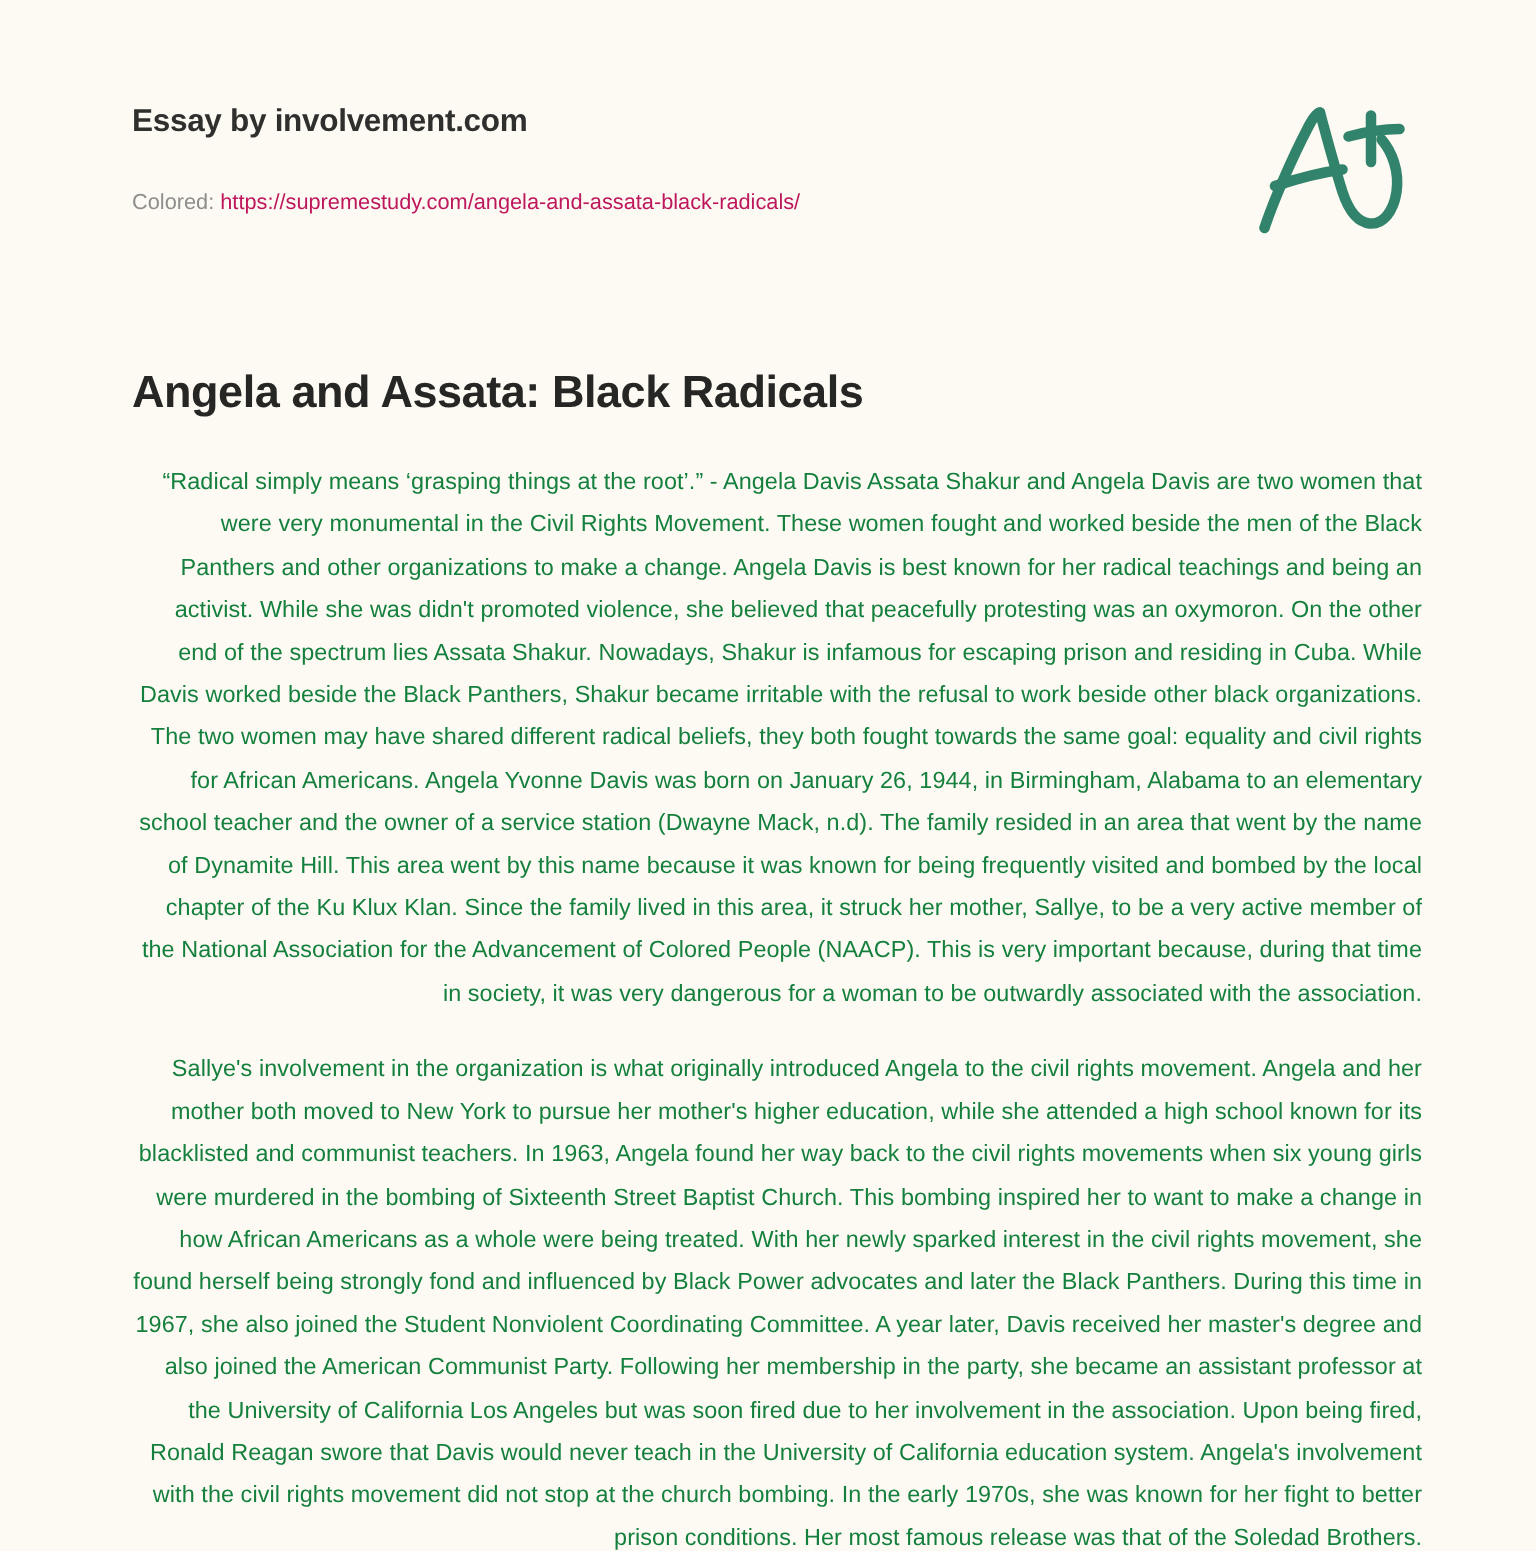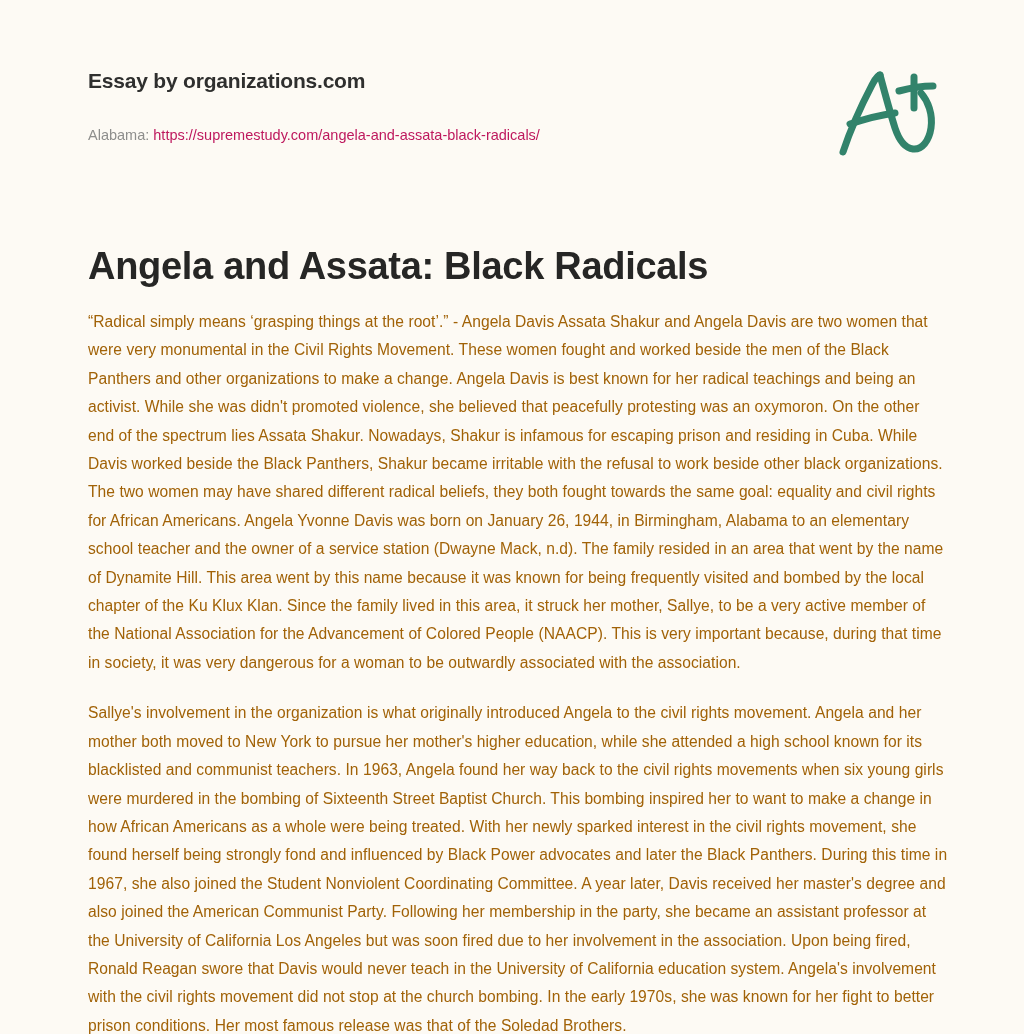--- a/index.html
+++ b/index.html
@@ -115,7 +115,7 @@
 <div class="page">
 
   <div class="header">
-    <p class="byline">Essay by organizations.com</p>
+    <p class="byline">Essay by involvement.com</p>
     <p class="source-line">
       <span class="source-label">Alabama:</span>
       <span class="source-url">https://supremestudy.com/angela-and-assata-black-radicals/</span>

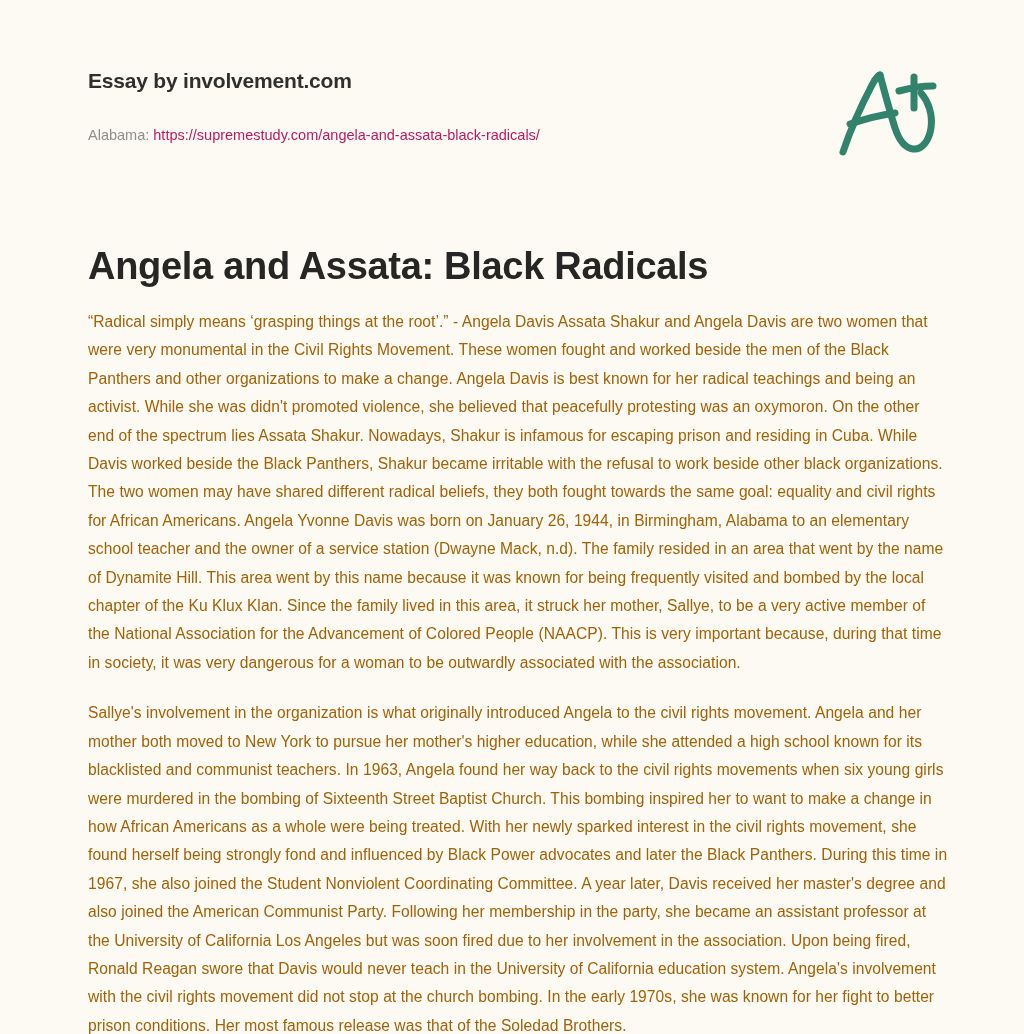--- a/index.html
+++ b/index.html
@@ -117,7 +117,7 @@
   <div class="header">
     <p class="byline">Essay by involvement.com</p>
     <p class="source-line">
-      <span class="source-label">Alabama:</span>
+      <span class="source-label">Colored:</span>
       <span class="source-url">https://supremestudy.com/angela-and-assata-black-radicals/</span>
     </p>
   </div>

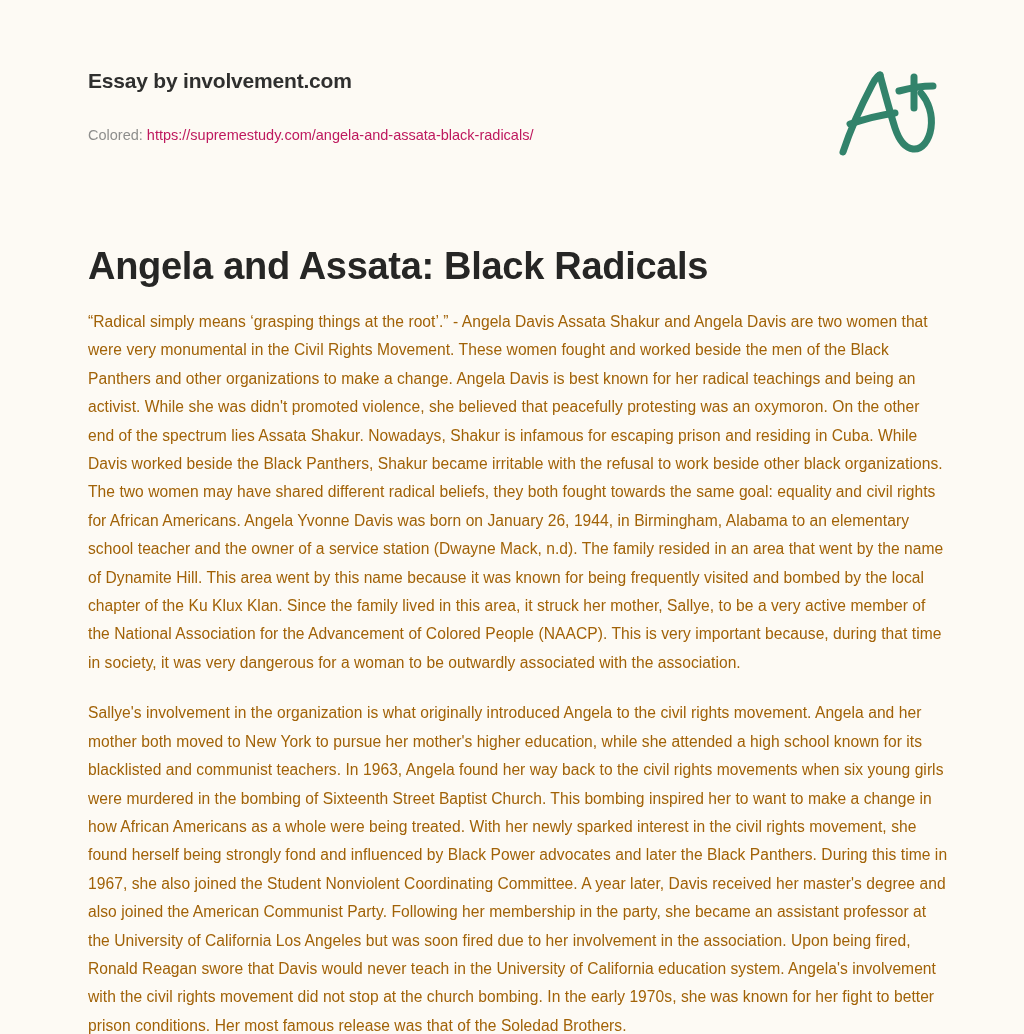--- a/index.html
+++ b/index.html
@@ -81,7 +81,7 @@
     top: 243px;
     width: 860px;
     margin: 0;
-    font-size: 38px;
+    font-size: 30px;
     font-weight: bold;
     color: #262625;
     letter-spacing: -0.3px;

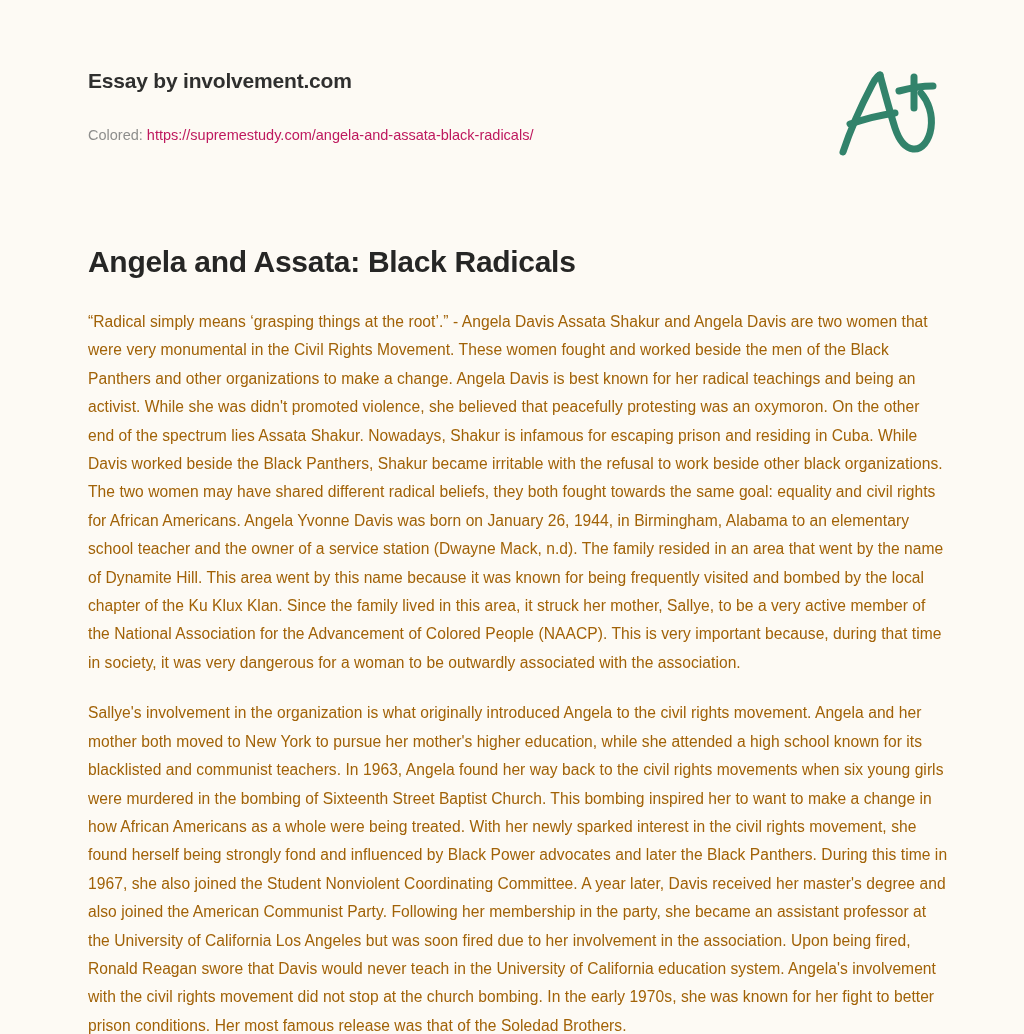--- a/index.html
+++ b/index.html
@@ -100,8 +100,8 @@
     margin: 0 0 22px 0;
     font-size: 15.6px;
     line-height: 28.4px;
-    color: #a16207;
-    text-align: left;
+    color: #15803d;
+    text-align: right;
     letter-spacing: 0.05px;
   }
 

